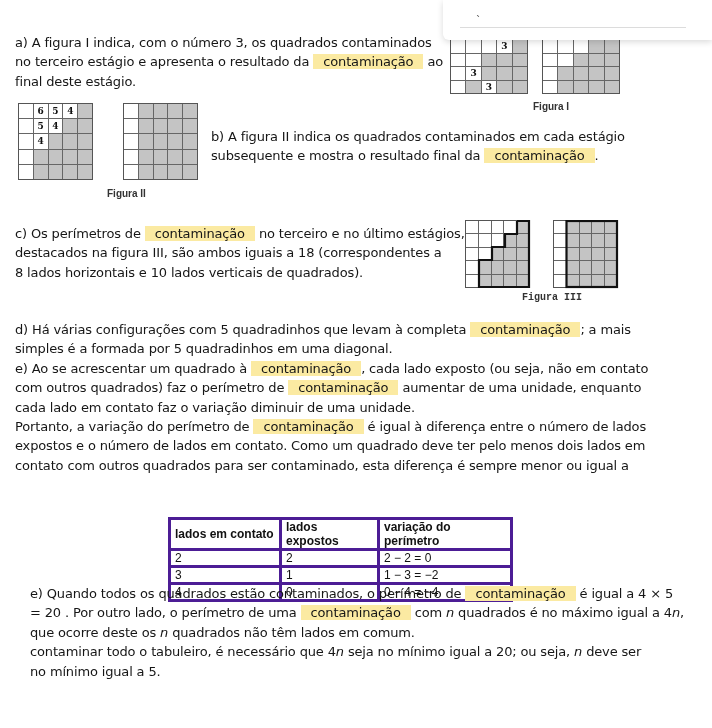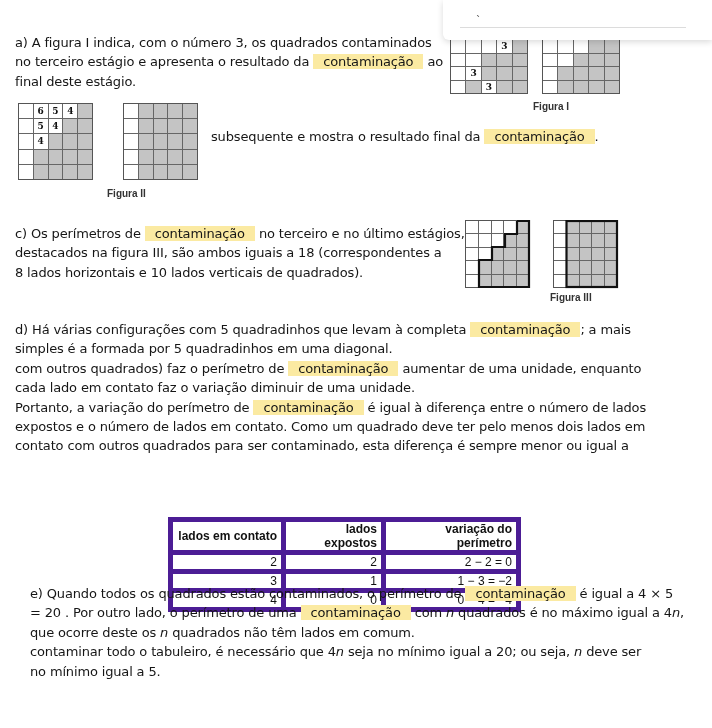--- a/index.html
+++ b/index.html
@@ -149,6 +149,7 @@
 <div class="figlabel" style="left:83px; top:188px;">Figura II</div>
 
 <div class="txt" style="left:211px; top:127px;">
+    <div><span>b) A figura II indica os quadrados contaminados em cada estágio</span></div>
     <div><span>subsequente e mostra o resultado final da </span><span class="hl" style="background: rgb(251, 234, 162);">contaminação</span><span>.</span></div>
   </div>
 

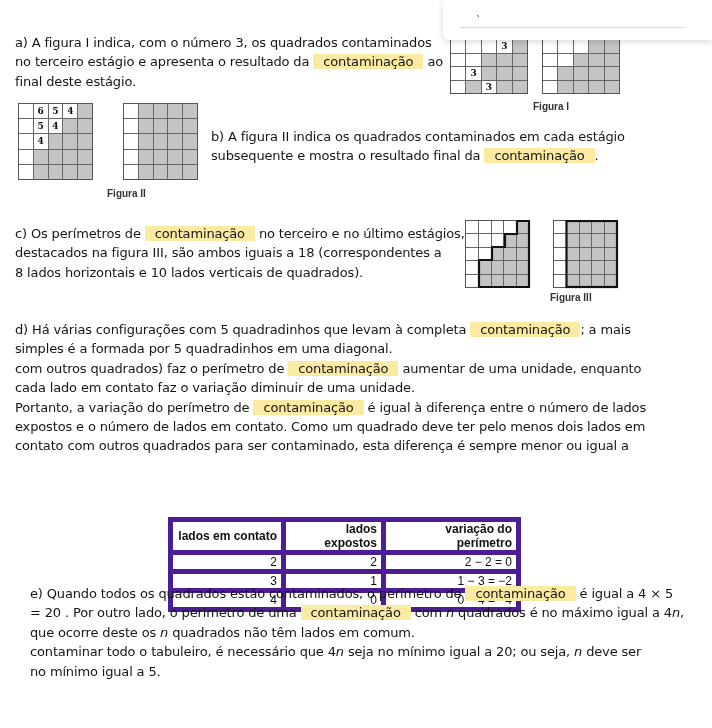--- a/index.html
+++ b/index.html
@@ -219,7 +219,7 @@
 <svg class="thick" style="left:553px; top:220px;" width="66" height="69">
   <rect x="13.5" y="1" width="50.5" height="66" fill="none" stroke="#111" stroke-width="2.2"></rect>
 </svg>
-<div class="figlabel" style="left:526px; top:292px;">Figura III</div>
+<div class="figlabel" style="left:498px; top:292px;font-family:Liberation Mono, monospace;">Figura III</div>
 
 <div class="txt" style="left:15px; top:320px;">
     <div><span>d) Há várias configurações com 5 quadradinhos que levam à completa </span><span class="hl" style="background: rgb(251, 234, 162);">contaminação</span><span>; a mais</span></div>

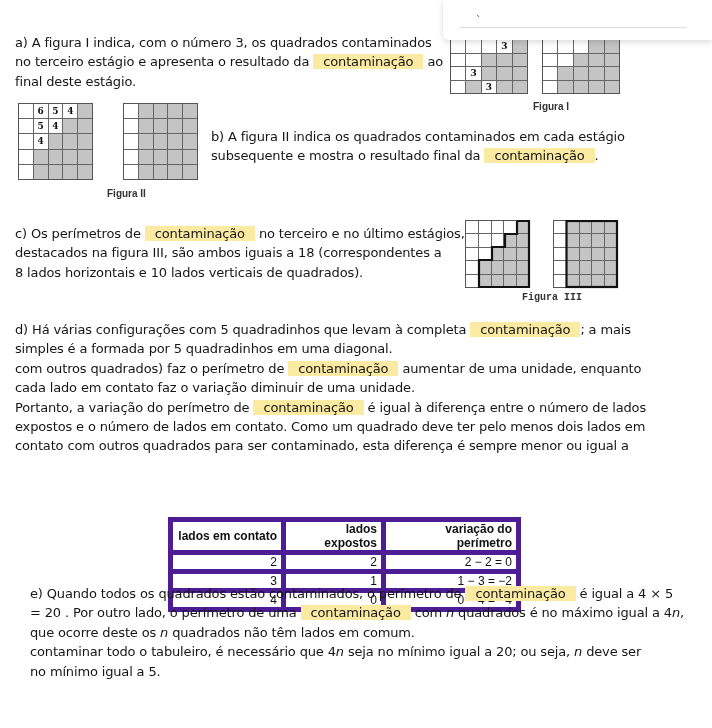--- a/index.html
+++ b/index.html
@@ -224,6 +224,7 @@
 <div class="txt" style="left:15px; top:320px;">
     <div><span>d) Há várias configurações com 5 quadradinhos que levam à completa </span><span class="hl" style="background: rgb(251, 234, 162);">contaminação</span><span>; a mais</span></div>
     <div><span>simples é a formada por 5 quadradinhos em uma diagonal.</span></div>
+    <div><span>e) Ao se acrescentar um quadrado à </span><span class="hl" style="background: rgb(251, 234, 162);">contaminação</span><span>, cada lado exposto (ou seja, não em contato</span></div>
     <div><span>com outros quadrados) faz o perímetro de </span><span class="hl" style="background: rgb(251, 234, 162);">contaminação</span><span> aumentar de uma unidade, enquanto</span></div>
     <div><span>cada lado em contato faz o variação diminuir de uma unidade.</span></div>
     <div><span>Portanto, a variação do perímetro de </span><span class="hl" style="background: rgb(251, 234, 162);">contaminação</span><span> é igual à diferença entre o número de lados</span></div>

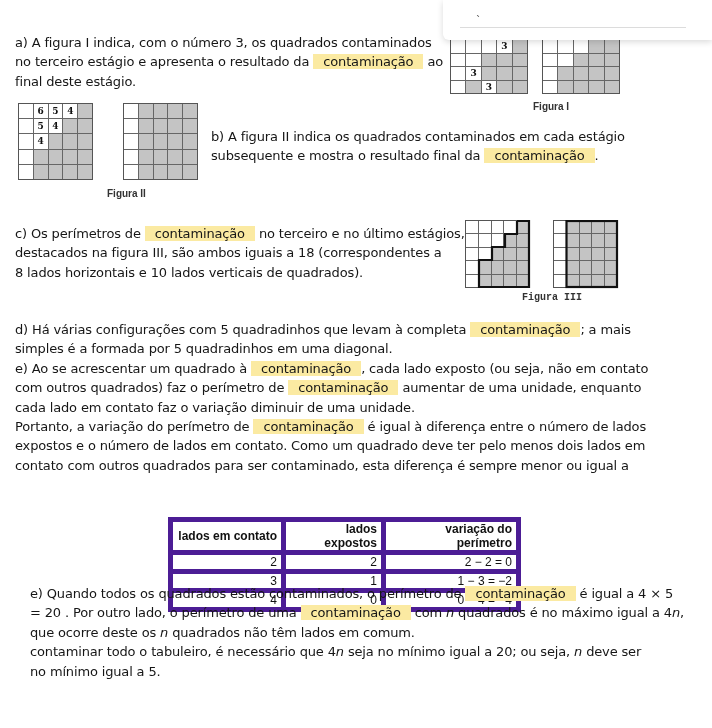--- a/index.html
+++ b/index.html
@@ -28,7 +28,7 @@
     position:absolute; left:168px; top:517px; border-collapse:collapse;
     font-family:"Liberation Sans", sans-serif; font-size:12px; color:#111;
   }
-  table.tb td, table.tb th { border:5px solid #4c1d95; padding:0 4px; height:14px; line-height:14px; text-align:right; }
+  table.tb td, table.tb th { border:3px solid #4c1d95; padding:0 4px; height:14px; line-height:14px; text-align:left; }
   table.tb th { font-weight:bold; border-bottom:2px solid #111; }
   .thick { position:absolute; pointer-events:none; }
 </style>

